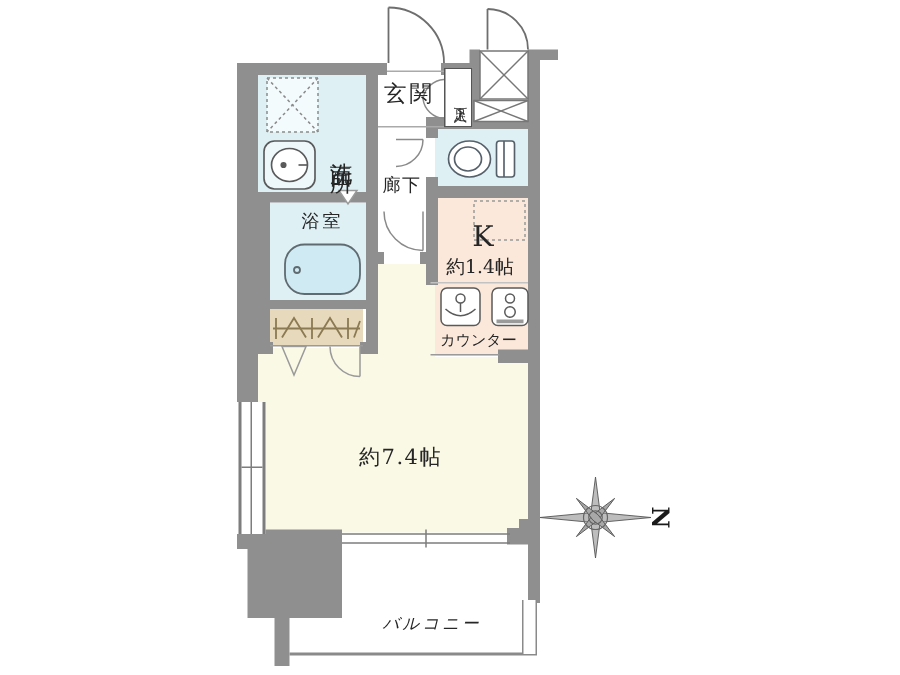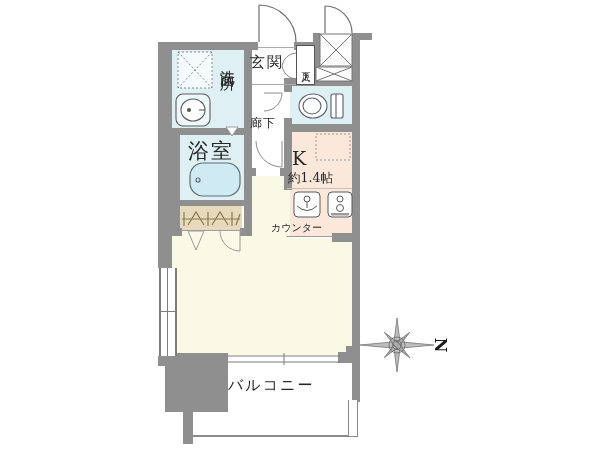--- a/index.html
+++ b/index.html
@@ -12,7 +12,7 @@
   .f-room{background:#faf9e6;}
   .f-closet{background:#e7d9bb;}
   .tline{position:absolute;background:#9a9a9a;}
-  .lbl{position:absolute;line-height:1.15;letter-spacing:2px;
+  .lbl{position:absolute;text-align:center;line-height:1.15;letter-spacing:2px;
        color:#262626;z-index:6;white-space:nowrap;}
   .vtext{writing-mode:vertical-rl;text-orientation:upright;}
   #svg-layer{position:absolute;left:0;top:0;z-index:5;}

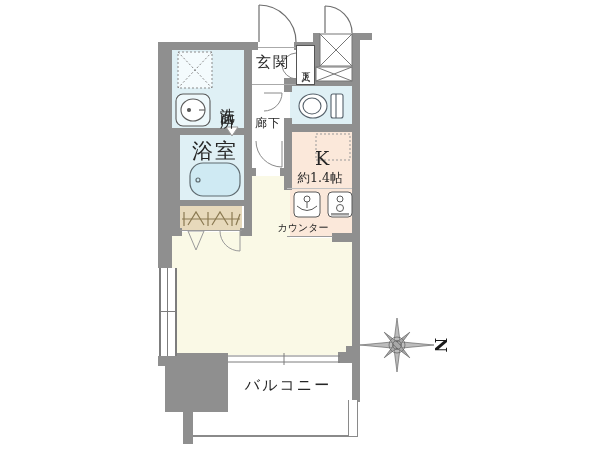--- a/index.html
+++ b/index.html
@@ -195,7 +195,7 @@
 
   <div class="lbl" style="left:250px;top:54px;width:46px;font-size:15px;">玄関</div>
   <div class="lbl vtext" style="left:218px;top:58px;height:84px;font-size:15px;letter-spacing:3px;">洗面所</div>
-  <div class="lbl" style="left:188px;top:141px;width:54px;font-size:21px;font-family:Liberation Mono, monospace;">浴室</div>
+  <div class="lbl" style="left:188px;top:141px;width:54px;font-size:12px;">浴室</div>
   <div class="lbl" style="left:250px;top:117px;width:36px;font-size:12px;letter-spacing:1px;">廊下</div>
   <div class="lbl" style="left:292px;top:148px;width:60px;font-size:19px;letter-spacing:0;">K</div>
   <div class="lbl" style="left:288px;top:171px;width:64px;font-size:12.5px;letter-spacing:0;">約1.4帖</div>

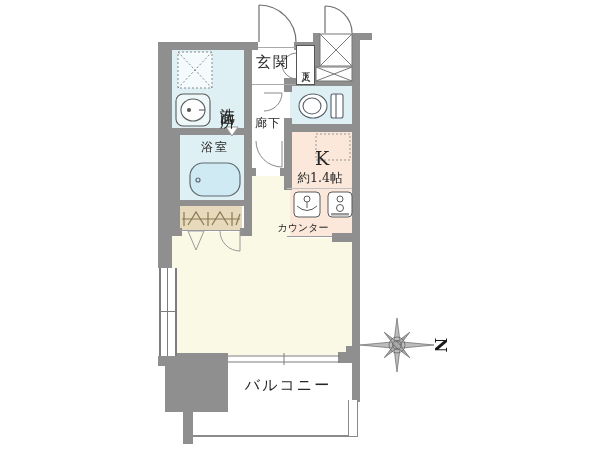--- a/index.html
+++ b/index.html
@@ -199,7 +199,7 @@
   <div class="lbl" style="left:250px;top:117px;width:36px;font-size:12px;letter-spacing:1px;">廊下</div>
   <div class="lbl" style="left:292px;top:148px;width:60px;font-size:19px;letter-spacing:0;">K</div>
   <div class="lbl" style="left:288px;top:171px;width:64px;font-size:12.5px;letter-spacing:0;">約1.4帖</div>
-  <div class="lbl" style="left:271px;top:222px;width:64px;font-size:10px;letter-spacing:0;">カウンター</div>
+  <div class="lbl" style="left:287px;top:222px;width:64px;font-size:10px;letter-spacing:0;">カウンター</div>
   <div class="lbl" style="left:228px;top:377px;width:120px;font-size:15px;letter-spacing:2px;">バルコニー</div>
 
 </div>

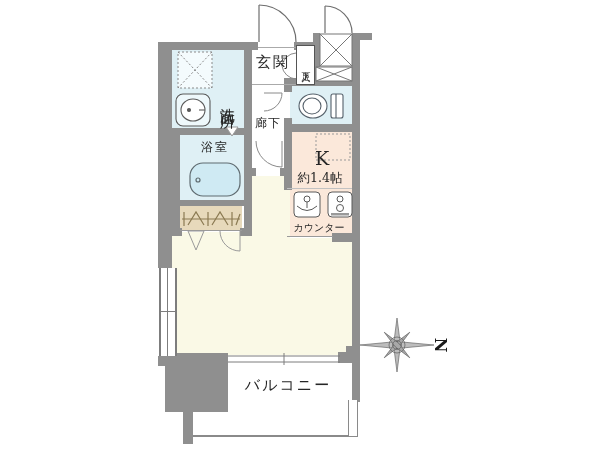--- a/index.html
+++ b/index.html
@@ -200,6 +200,7 @@
   <div class="lbl" style="left:292px;top:148px;width:60px;font-size:19px;letter-spacing:0;">K</div>
   <div class="lbl" style="left:288px;top:171px;width:64px;font-size:12.5px;letter-spacing:0;">約1.4帖</div>
   <div class="lbl" style="left:287px;top:222px;width:64px;font-size:10px;letter-spacing:0;">カウンター</div>
+  <div class="lbl" style="left:192px;top:297px;width:150px;font-size:14px;letter-spacing:1px;">約7.4帖</div>
   <div class="lbl" style="left:228px;top:377px;width:120px;font-size:15px;letter-spacing:2px;">バルコニー</div>
 
 </div>

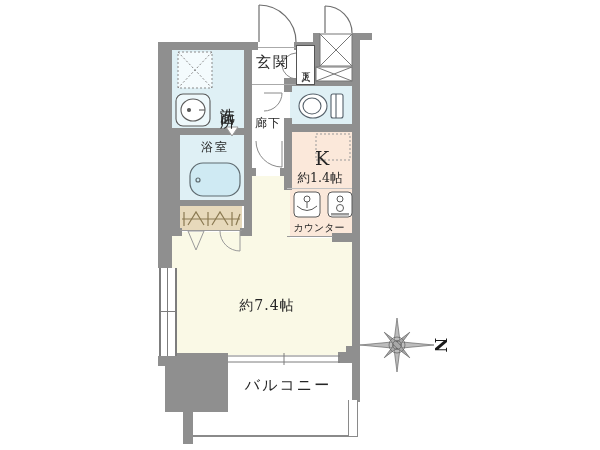--- a/index.html
+++ b/index.html
@@ -201,7 +201,7 @@
   <div class="lbl" style="left:288px;top:171px;width:64px;font-size:12.5px;letter-spacing:0;">約1.4帖</div>
   <div class="lbl" style="left:287px;top:222px;width:64px;font-size:10px;letter-spacing:0;">カウンター</div>
   <div class="lbl" style="left:192px;top:297px;width:150px;font-size:14px;letter-spacing:1px;">約7.4帖</div>
-  <div class="lbl" style="left:228px;top:377px;width:120px;font-size:15px;letter-spacing:2px;">バルコニー</div>
+  <div class="lbl" style="left:228px;top:410px;width:120px;font-size:11px;letter-spacing:2px;font-style:italic;">バルコニー</div>
 
 </div>
 

